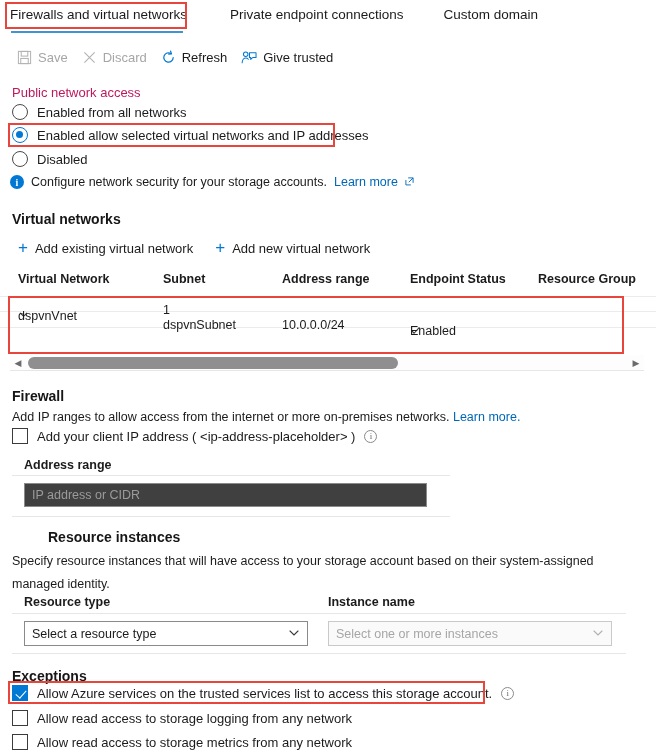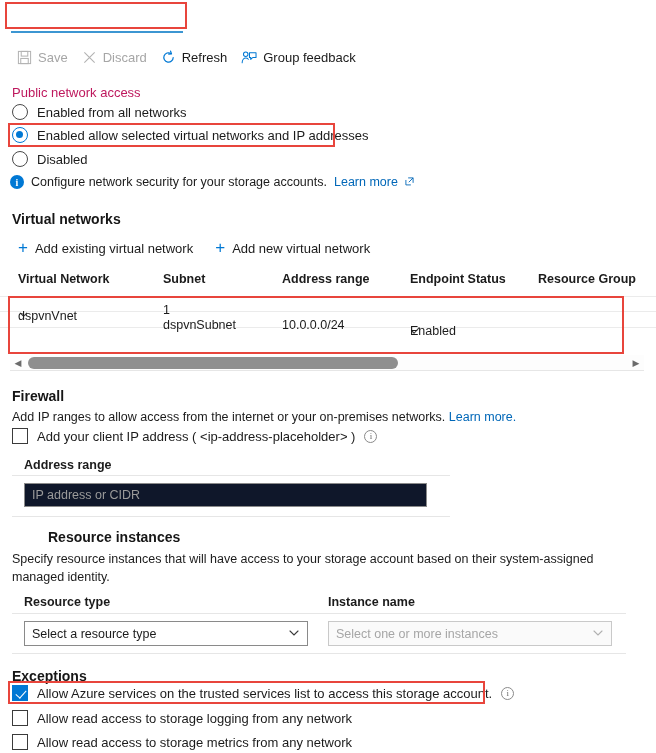--- a/index.html
+++ b/index.html
@@ -230,6 +230,17 @@
 
 <div class="page">
 
+  <div class="tabbar">
+    <div class="tab tab-fw">
+      <span>Firewalls and virtual networks</span>
+    </div>
+    <div class="tab tab-pe">
+      <span>Private endpoint connections</span>
+    </div>
+    <div class="tab tab-cd">
+      <span>Custom domain</span>
+    </div>
+  </div>
   <div class="tab-underline"></div>
   <div class="tab-active-box"></div>
 

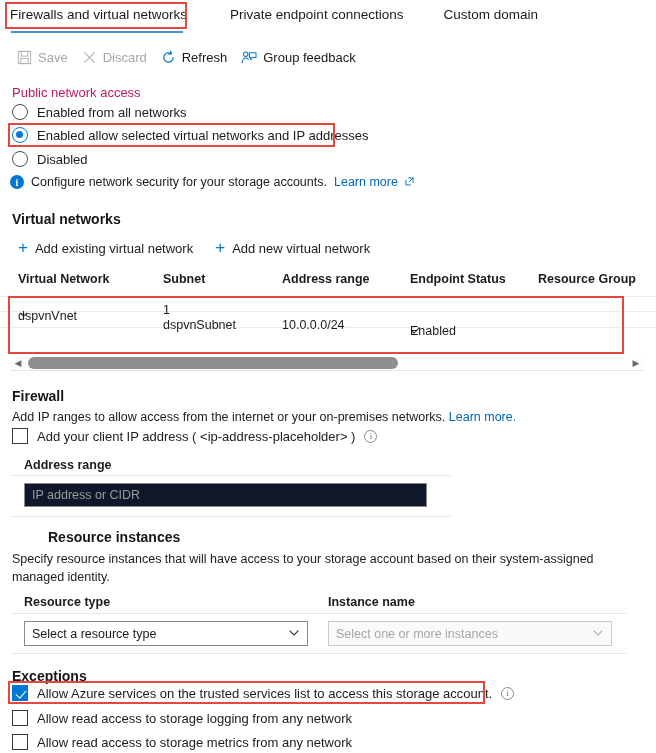--- a/index.html
+++ b/index.html
@@ -284,7 +284,7 @@
           <path d="M9 3 H16 V8 H12.5 L10.4 10 V8 H9 Z" fill="none" stroke="#0078d4" stroke-width="1.1" stroke-linejoin="round"></path>
         </svg>
       </span>
-      <span>Group feedback</span>
+      <span>Give trusted</span>
     </div>
   </div>
 

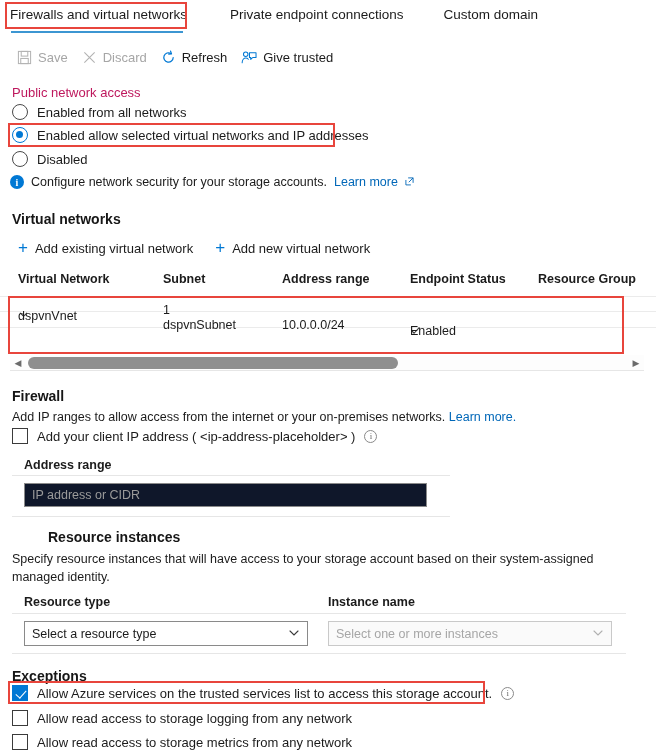--- a/index.html
+++ b/index.html
@@ -378,7 +378,7 @@
 
   <div class="sec-head" style="position:absolute;left:12px;top:388px;">Firewall</div>
   <div style="position:absolute;left:12px;top:410px;font-size:12.5px;">
-    <span>Add IP ranges to allow access from the internet or your on-premises networks.</span>
+    <span>Add IP ranges to allow access from the internet or more on-premises networks.</span>
     <span class="link">Learn more.</span>
   </div>
 

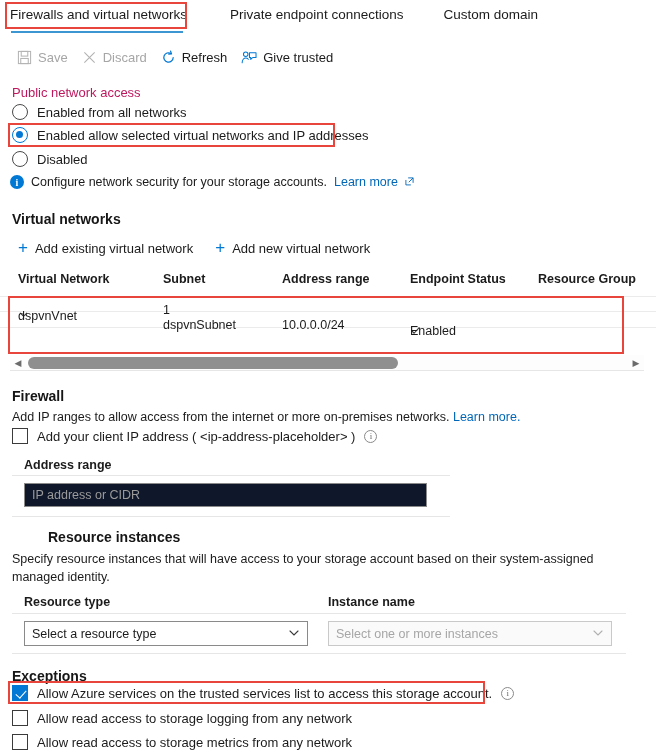--- a/index.html
+++ b/index.html
@@ -199,7 +199,7 @@
     position: absolute;
     height: 24px;
     border: 1px solid #8a8a8a;
-    background: #0f172a;
+    background: #404040;
     font-size: 12.5px;
     color: #9a9a9a;
     padding: 0 7px;

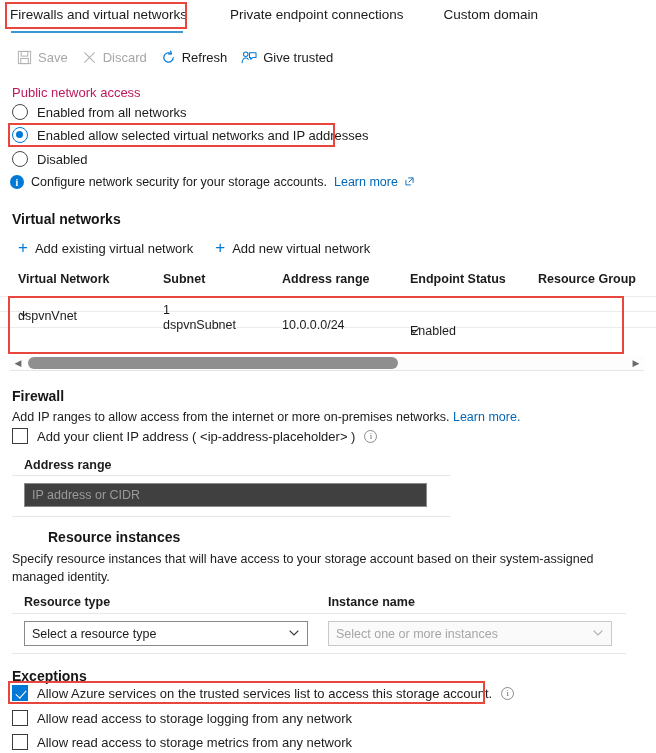--- a/index.html
+++ b/index.html
@@ -396,7 +396,7 @@
   <div class="hr" style="left:12px;top:516px;width:438px;"></div>
 
   <div class="sec-head" style="position:absolute;left:12px;top:529px;margin-left:36px;">Resource instances</div>
-  <div style="position:absolute;left:12px;top:550px;width:614px;font-size:12.5px;line-height:18px;">Specify resource instances that will have access to your storage account based on their system-assigned managed identity.</div>
+  <div style="position:absolute;left:12px;top:550px;width:614px;font-size:12.5px;line-height:23px;">Specify resource instances that will have access to your storage account based on their system-assigned managed identity.</div>
 
   <div class="field-label" style="left:24px;top:595px;">Resource type</div>
   <div class="field-label" style="left:328px;top:595px;">Instance name</div>

